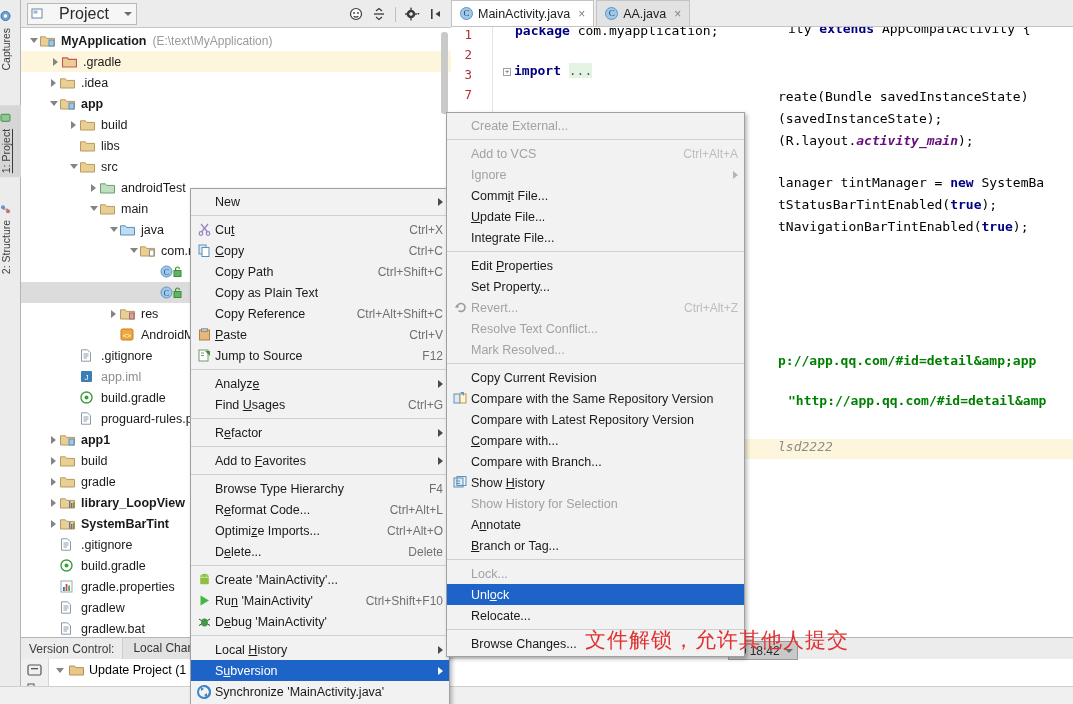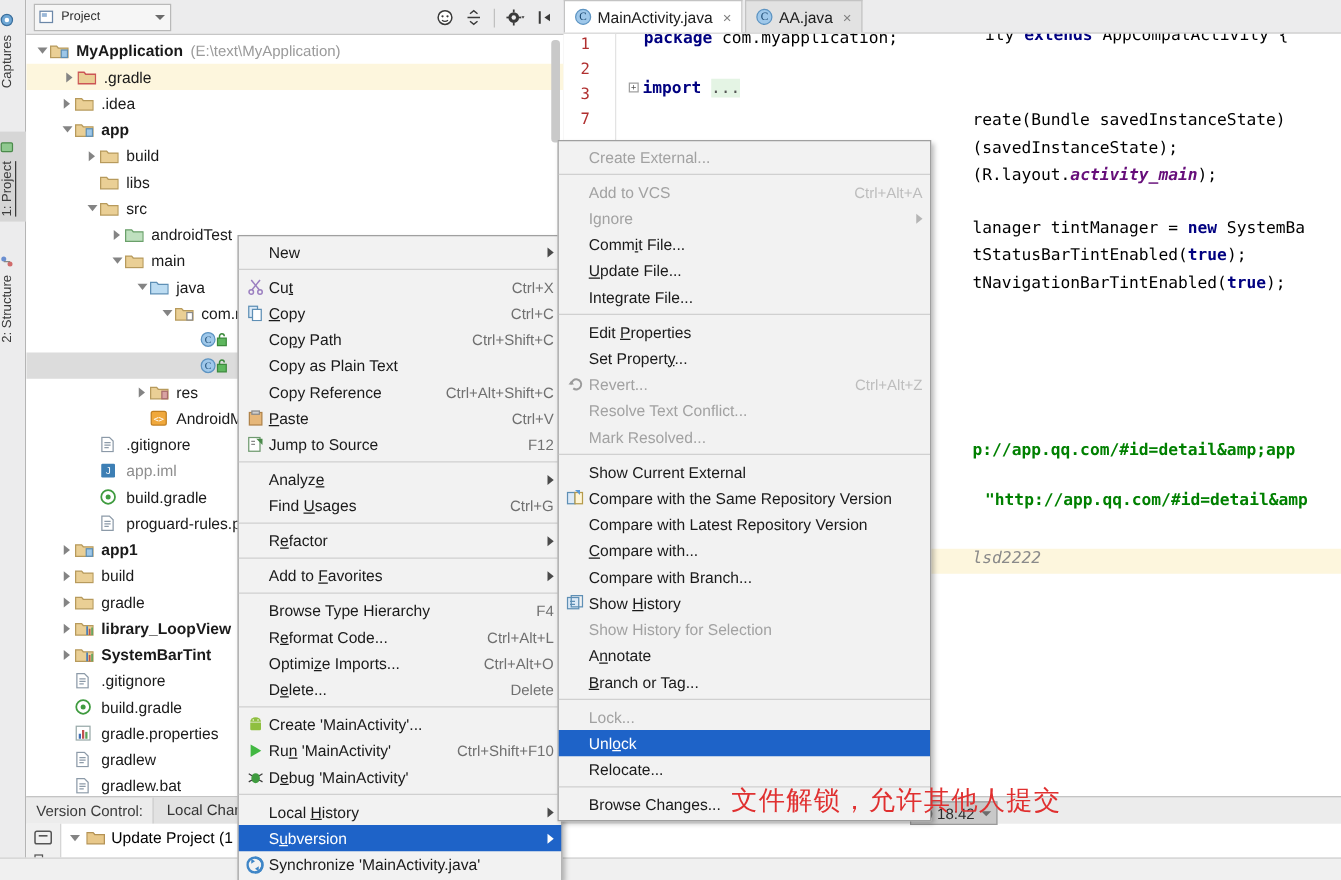--- a/index.html
+++ b/index.html
@@ -44,7 +44,7 @@
     height: 22px; margin-left: 6px; padding: 0 4px 0 3px;
     border: 1px solid #b9b9b9; background: #f6f6f6; min-width: 110px;
   }
-  .projcombo .lbl { font-size: 10px; color: #2b2b2b; flex: 1; }
+  .projcombo .lbl { font-size: 16px; color: #2b2b2b; flex: 1; text-align: center; }
   .caret-dn {
     width: 0; height: 0; border-left: 4px solid transparent;
     border-right: 4px solid transparent; border-top: 4px solid #6b6b6b;

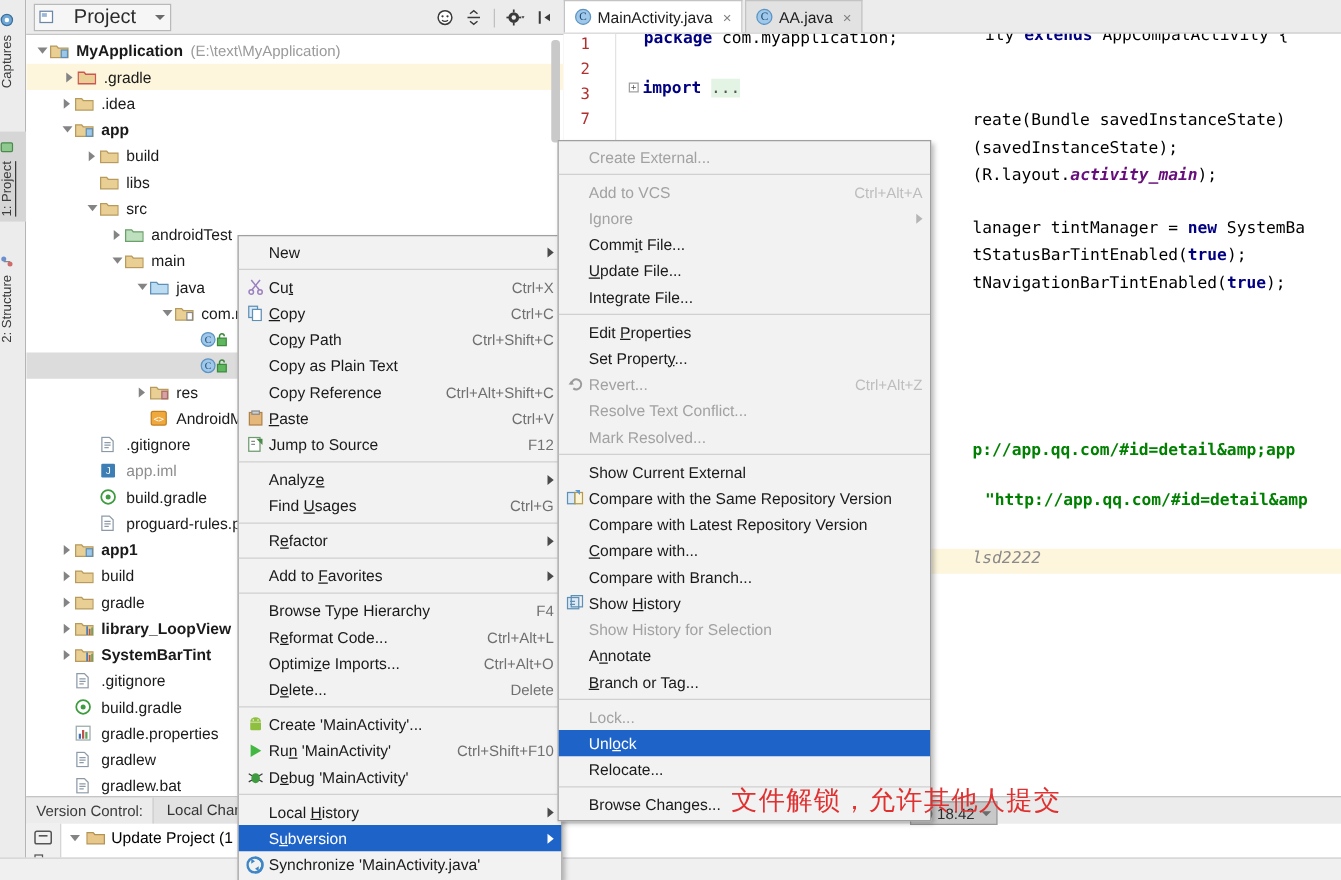--- a/index.html
+++ b/index.html
@@ -1029,7 +1029,7 @@
       <div class="msep"></div>
       <div class="mi">
         <span class="mico"></span>
-        <span class="mlbl">Show Current External</span>
+        <span class="mlbl">Copy Current Revision</span>
       </div>
       <div class="mi">
         <span class="mico">

